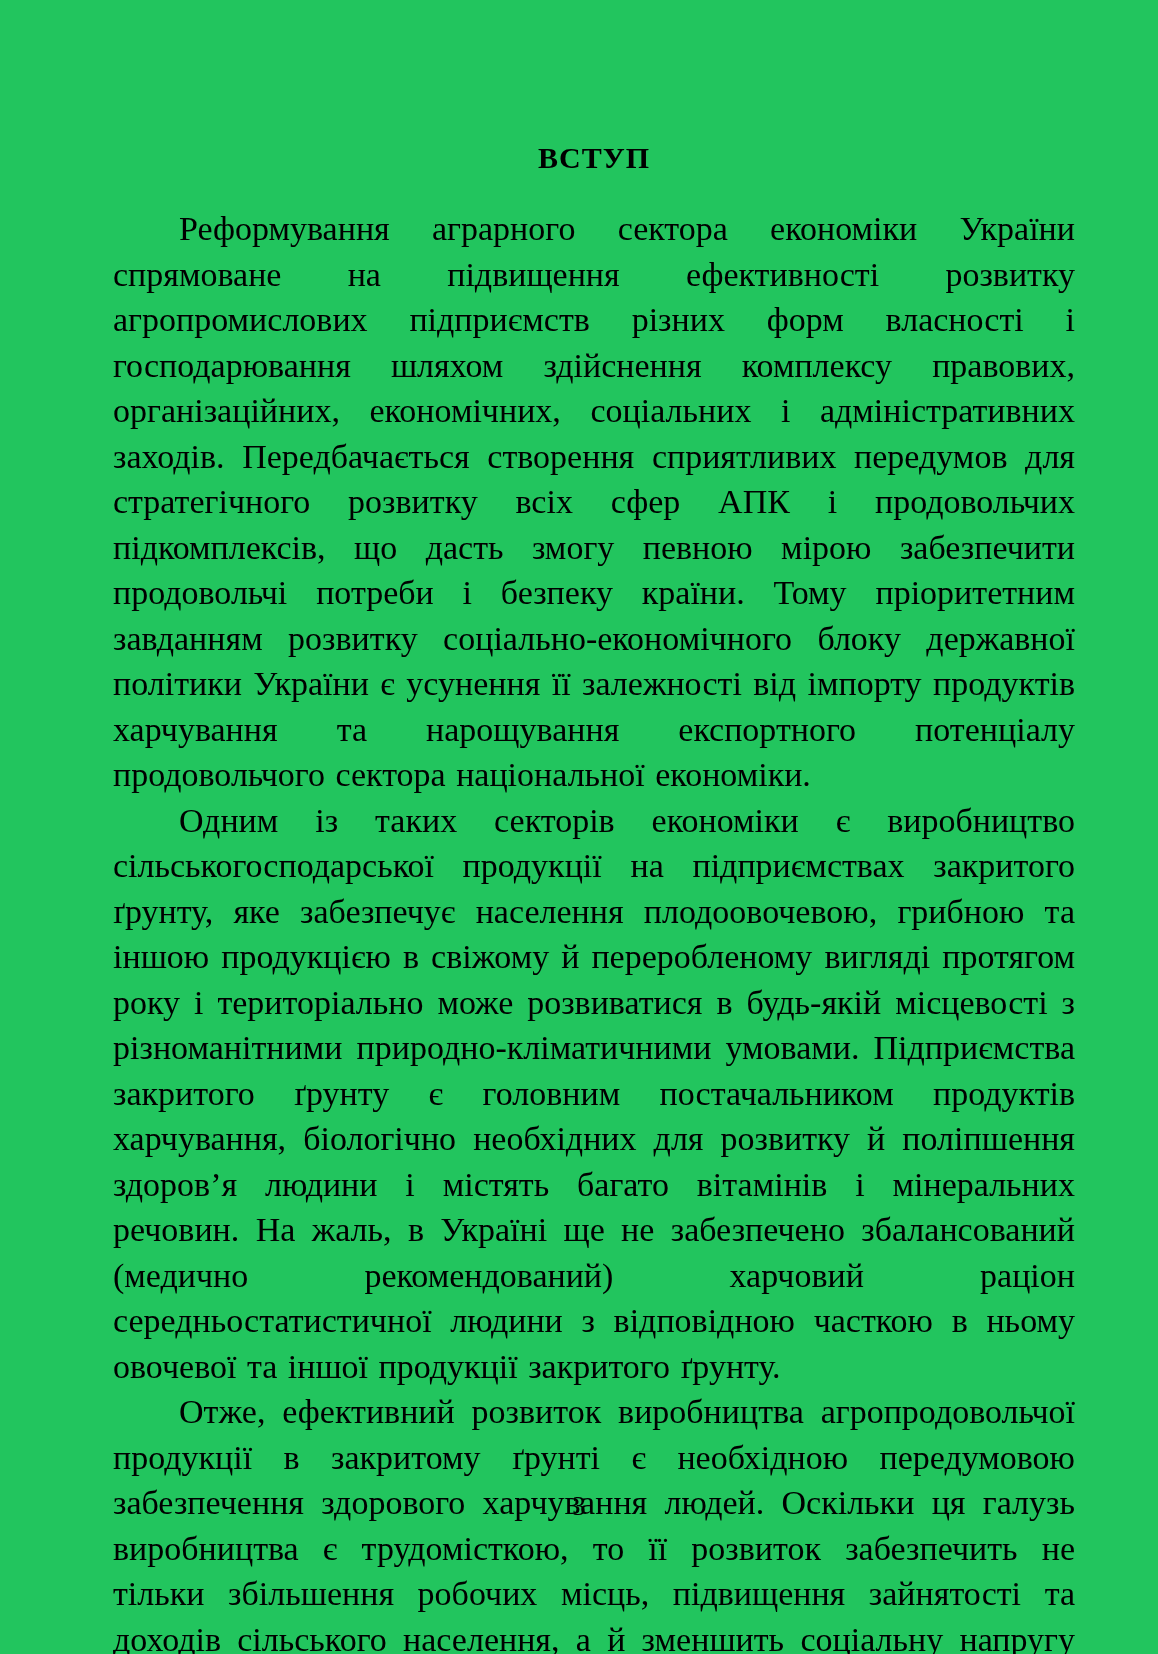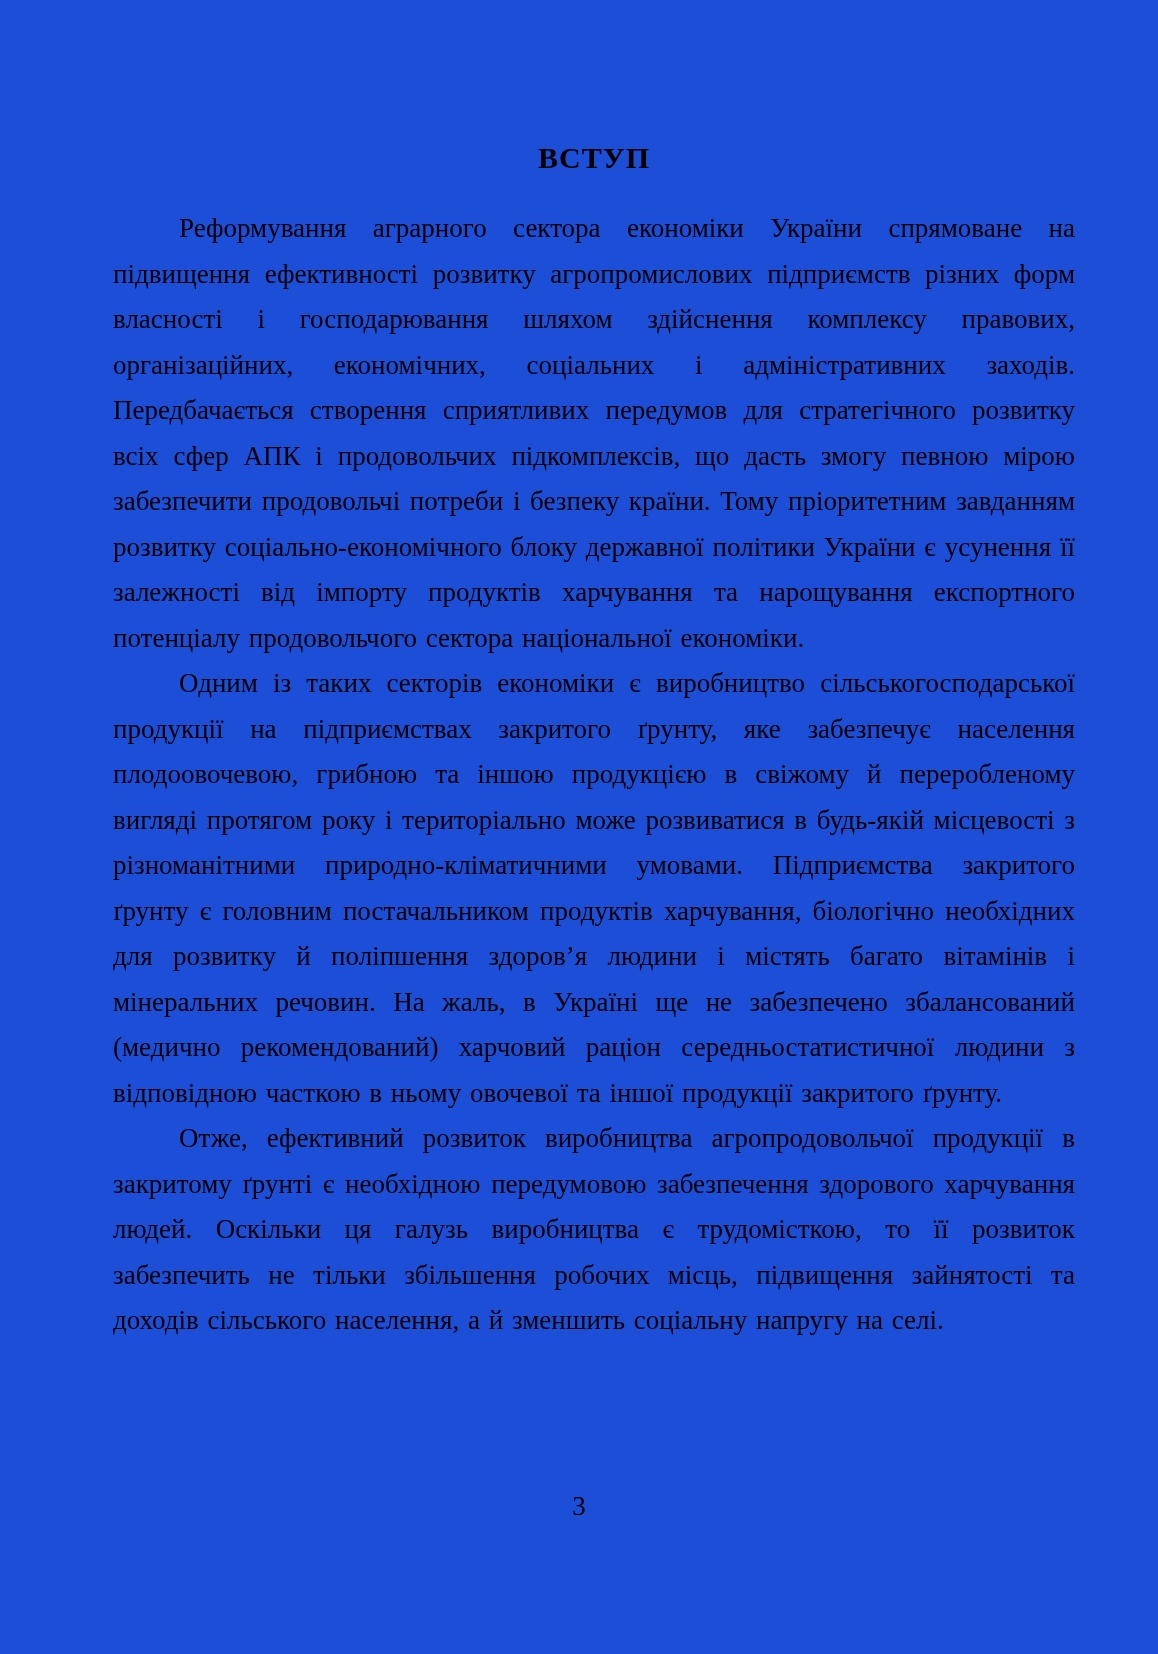--- a/index.html
+++ b/index.html
@@ -12,7 +12,7 @@
     width: 1158px;
     height: 1654px;
     margin: 0 auto;
-    background: #1d4ed8;
+    background: #22c55e;
     color: #000000;
     box-sizing: border-box;
     padding: 135px 83px 0 113px;

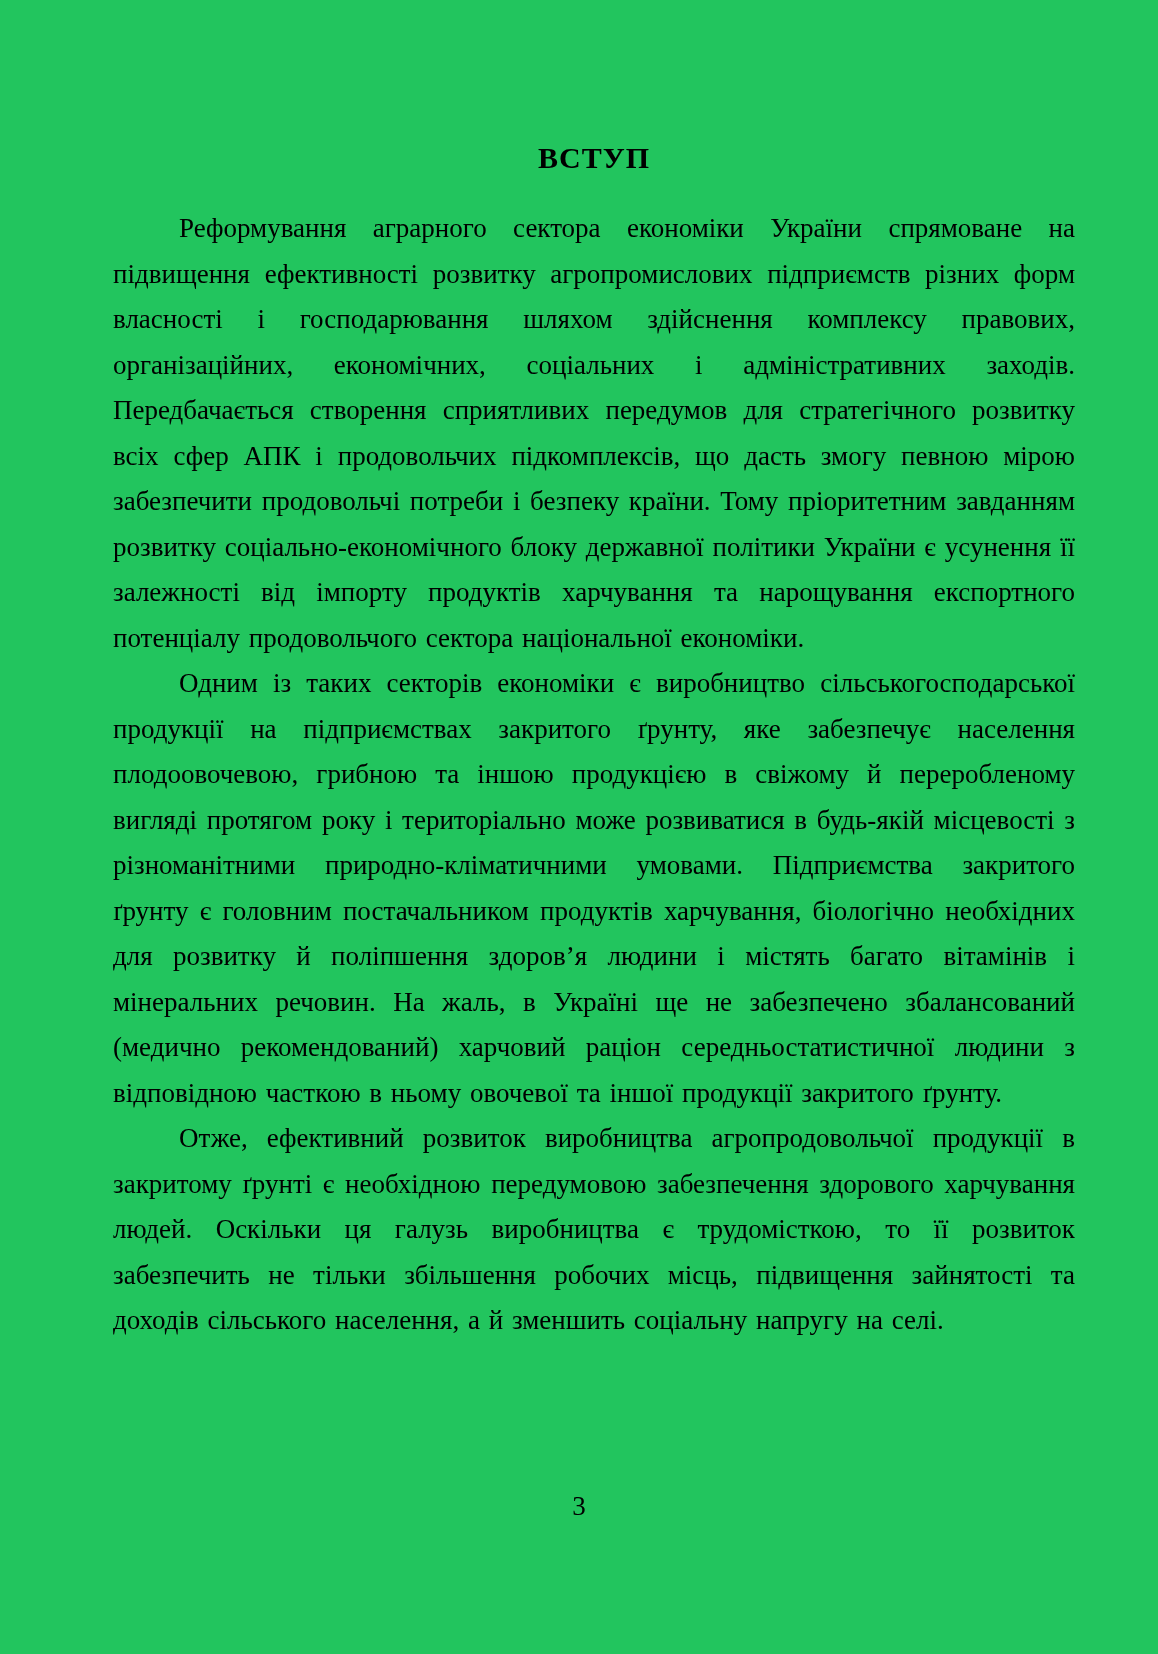--- a/index.html
+++ b/index.html
@@ -29,7 +29,7 @@
   }
   .doc-body p.para {
     margin: 0;
-    font-size: 27px;
+    font-size: 34px;
     line-height: 45.5px;
     text-align: justify;
     text-justify: inter-word;

